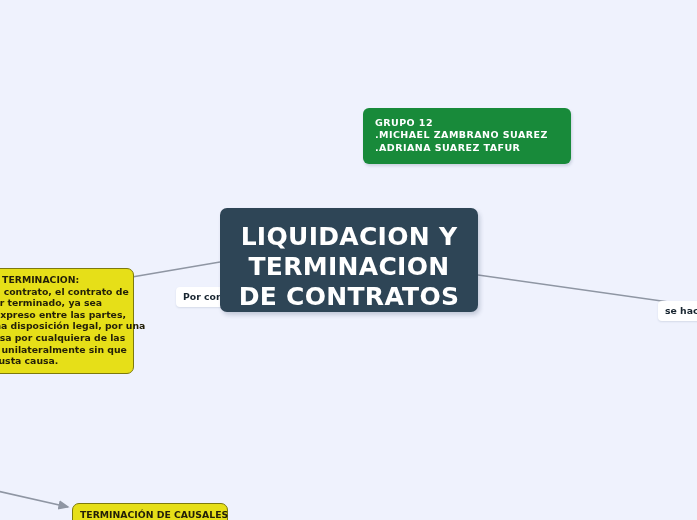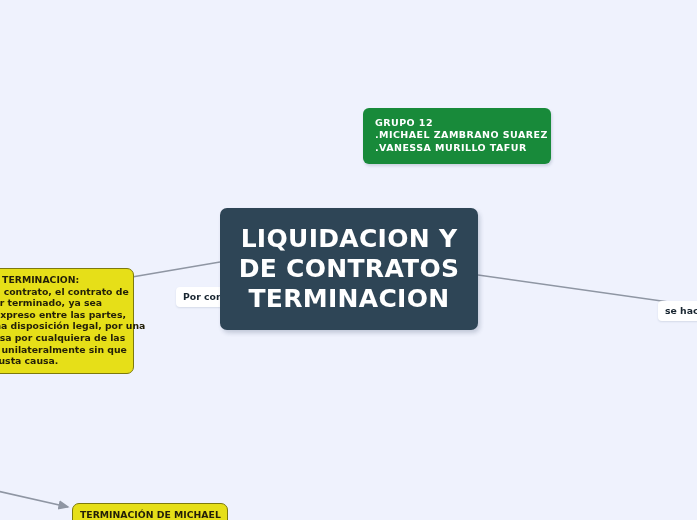--- a/index.html
+++ b/index.html
@@ -34,7 +34,7 @@
     position: absolute;
     left: 363px;
     top: 108px;
-    width: 188px;
+    width: 208px;
     box-sizing: border-box;
     background: #188a3a;
     border-radius: 6px;

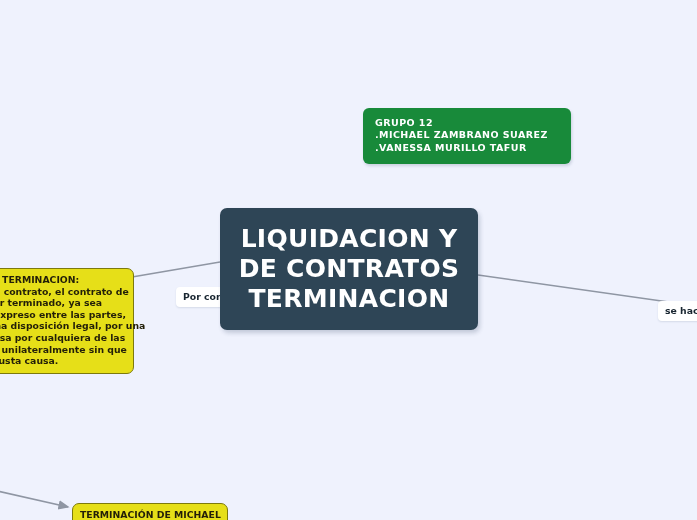--- a/index.html
+++ b/index.html
@@ -159,7 +159,7 @@
   <div class="node-green">
     <div class="gline">GRUPO 12</div>
     <div class="gline">.MICHAEL ZAMBRANO SUAREZ</div>
-    <div class="gline">.VANESSA MURILLO TAFUR</div>
+    <div class="gline">.ADRIANA SUAREZ TAFUR</div>
   </div>
 
   <div class="node-title">

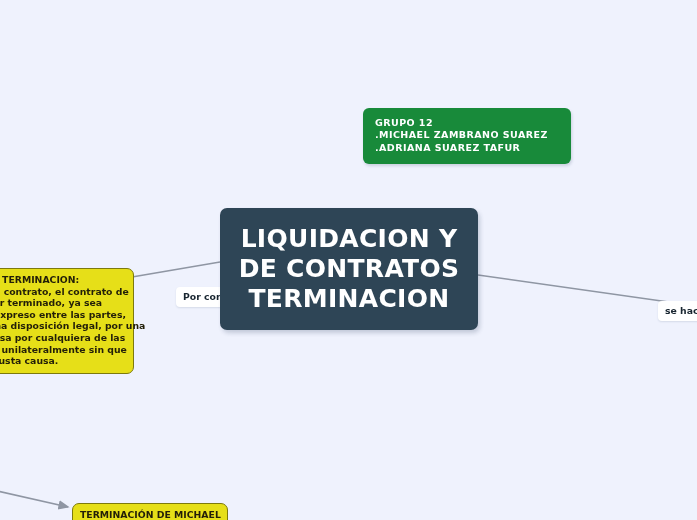--- a/index.html
+++ b/index.html
@@ -57,14 +57,14 @@
     left: 220px;
     top: 208px;
     width: 258px;
-    height: 122px;
+    height: 104px;
     box-sizing: border-box;
     background: #2e4556;
     border-radius: 7px;
     display: flex;
     flex-direction: column;
     align-items: center;
-    justify-content: center;
+    justify-content: flex-end;
     box-shadow: 2px 3px 4px rgba(40,60,90,0.22);
     z-index: 6;
   }

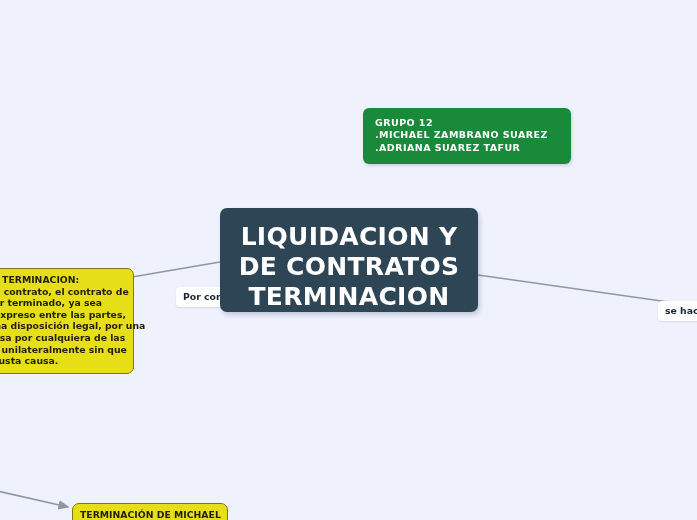--- a/index.html
+++ b/index.html
@@ -164,8 +164,8 @@
 
   <div class="node-title">
     <div class="tline">LIQUIDACION Y</div>
+    <div class="tline">TERMINACION</div>
     <div class="tline">DE CONTRATOS</div>
-    <div class="tline">TERMINACION</div>
   </div>
 
   <div class="node-yellow" id="note-causales">

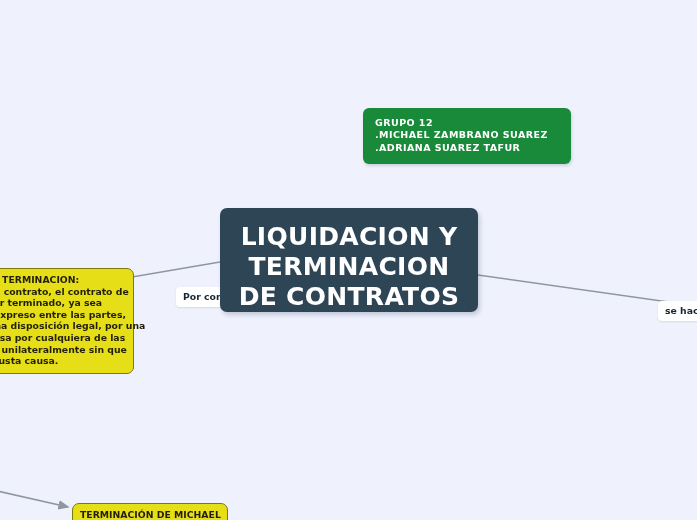--- a/index.html
+++ b/index.html
@@ -180,7 +180,7 @@
   </div>
 
   <div class="node-yellow centered" id="note-finalizacion">
-    <div class="yline">TERMINACIÓN DE MICHAEL</div>
+    <div class="yline">TERMINACIÓN DE CAUSALES</div>
 
   </div>
 

